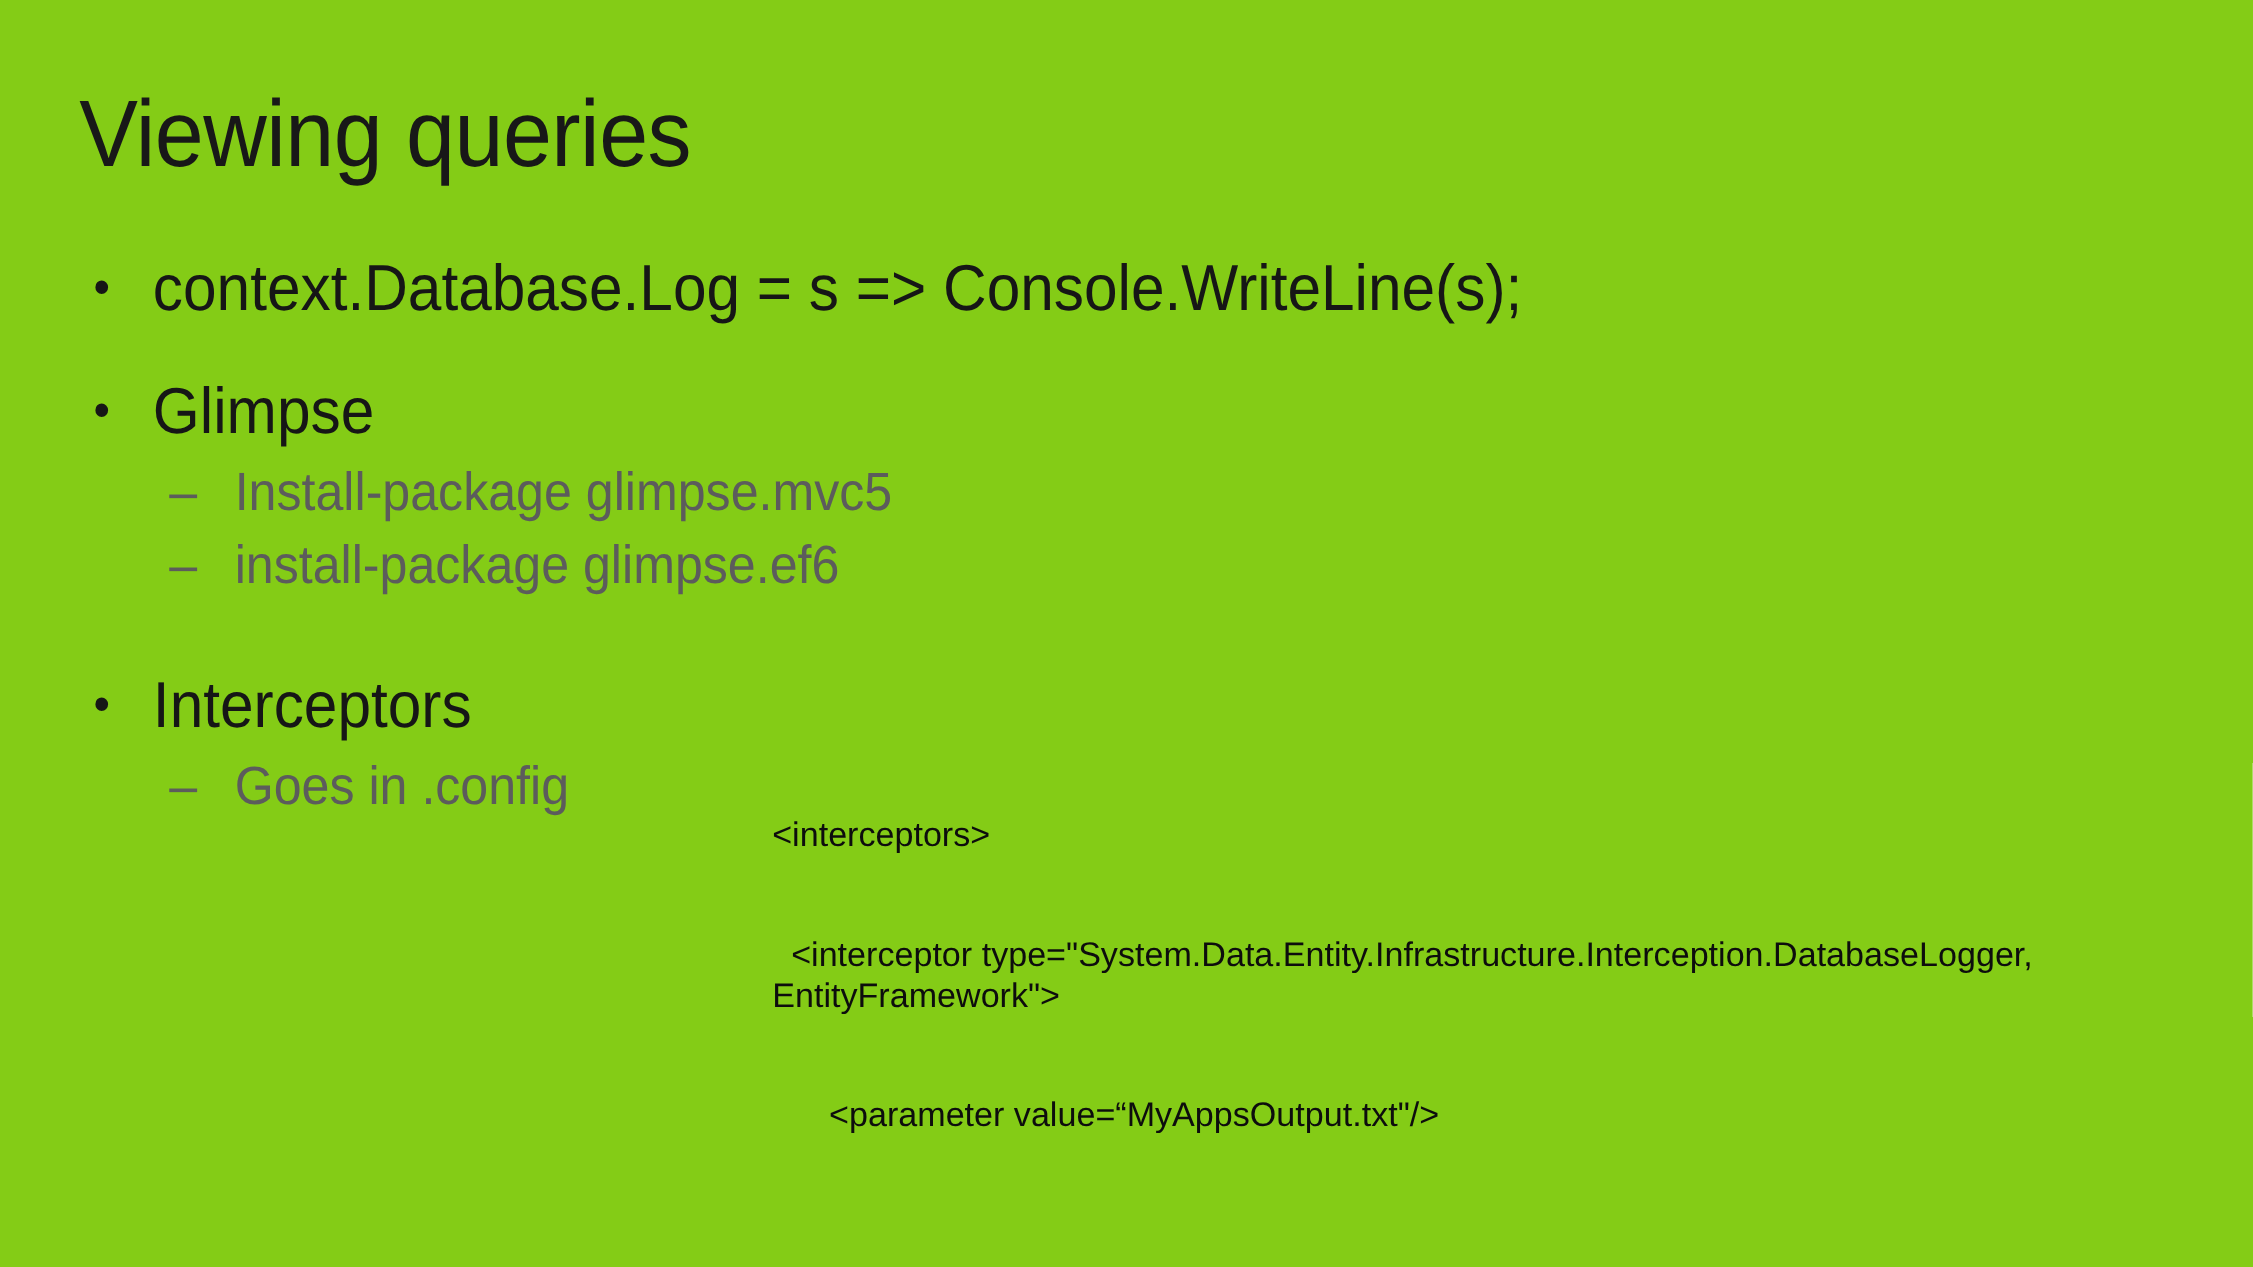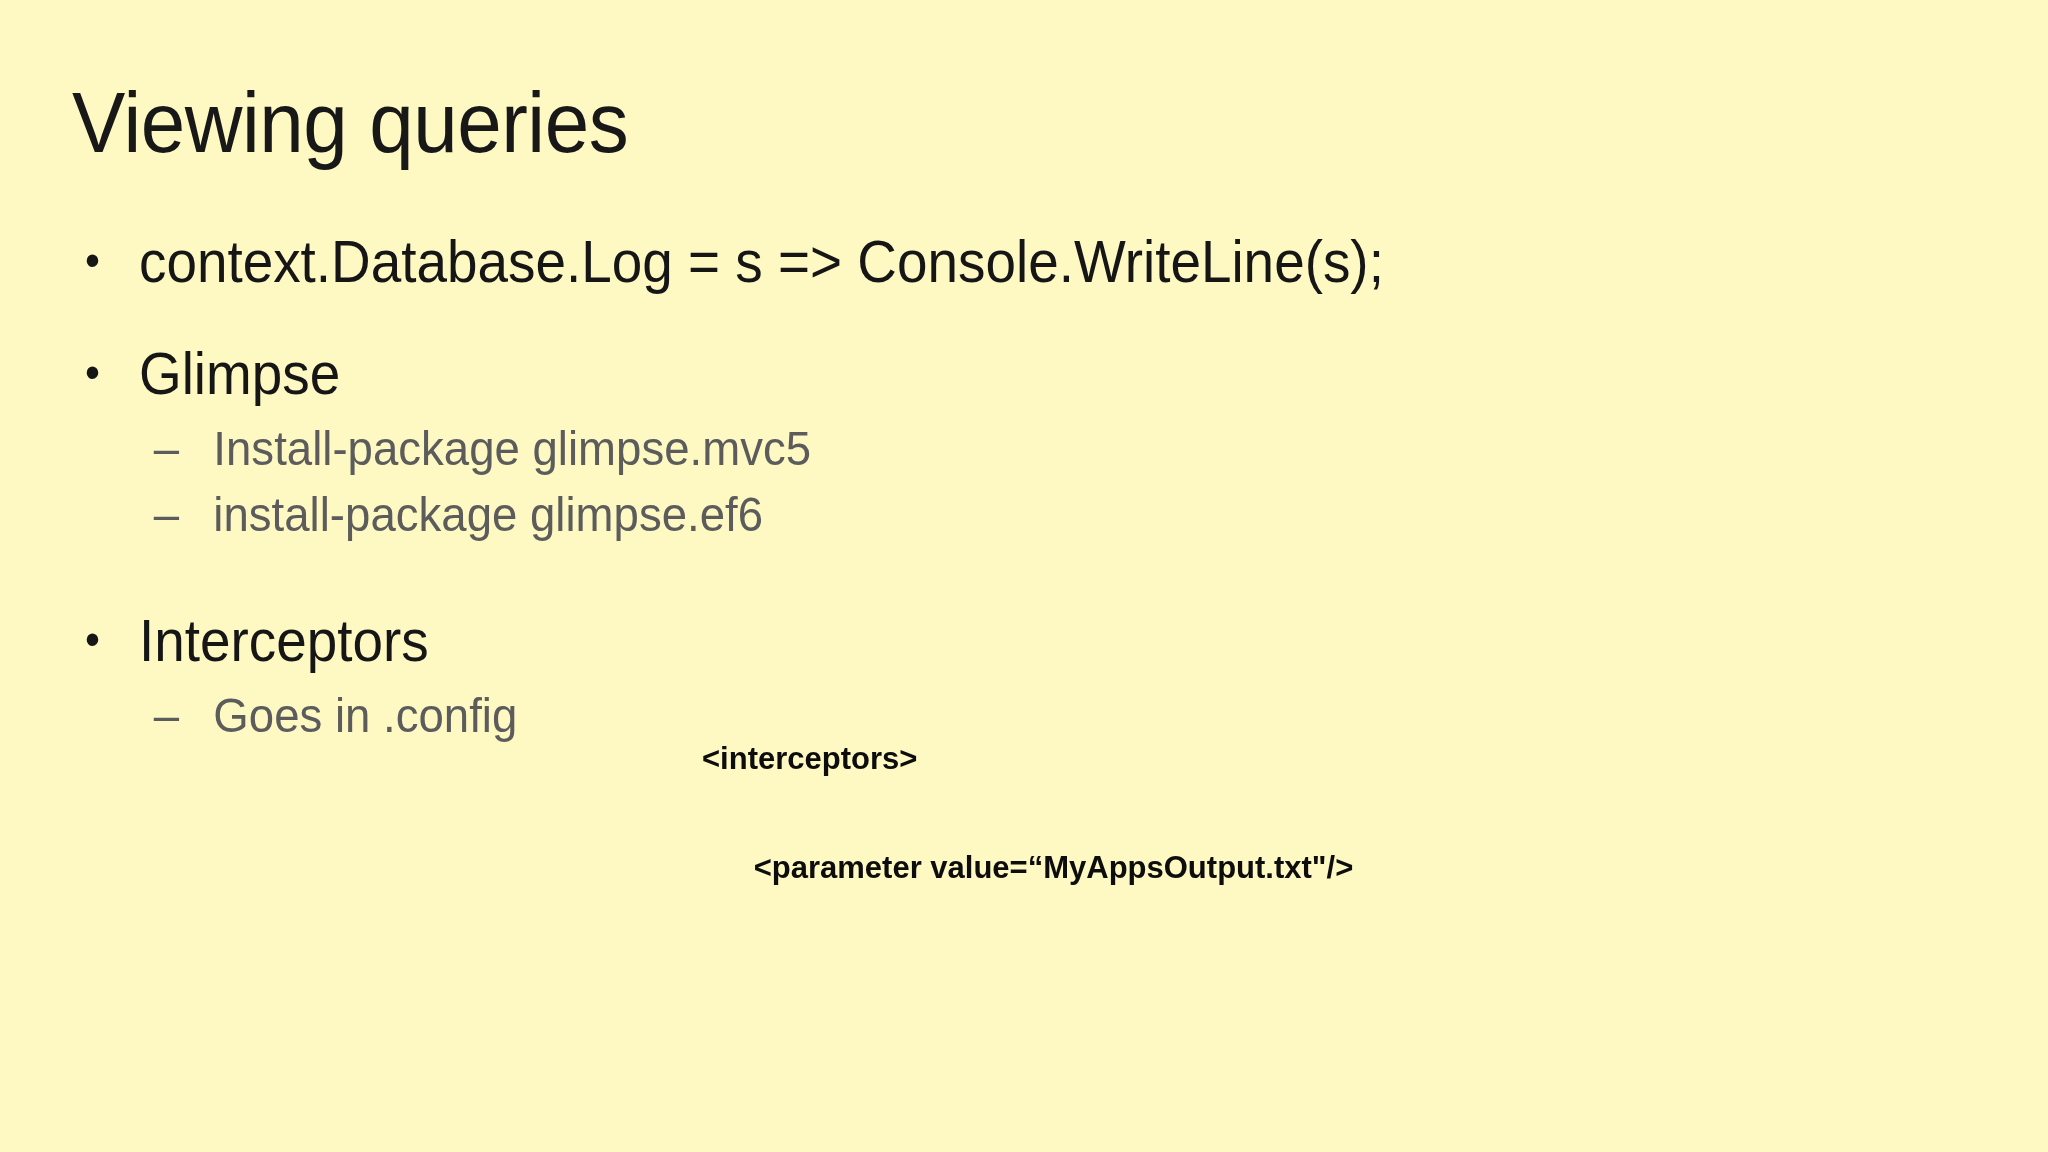--- a/index.html
+++ b/index.html
@@ -19,7 +19,7 @@
     position: relative;
     width: 2048px;
     height: 1152px;
-    background: #fef9c3;
+    background: #84cc16;
     box-sizing: border-box;
   }
 

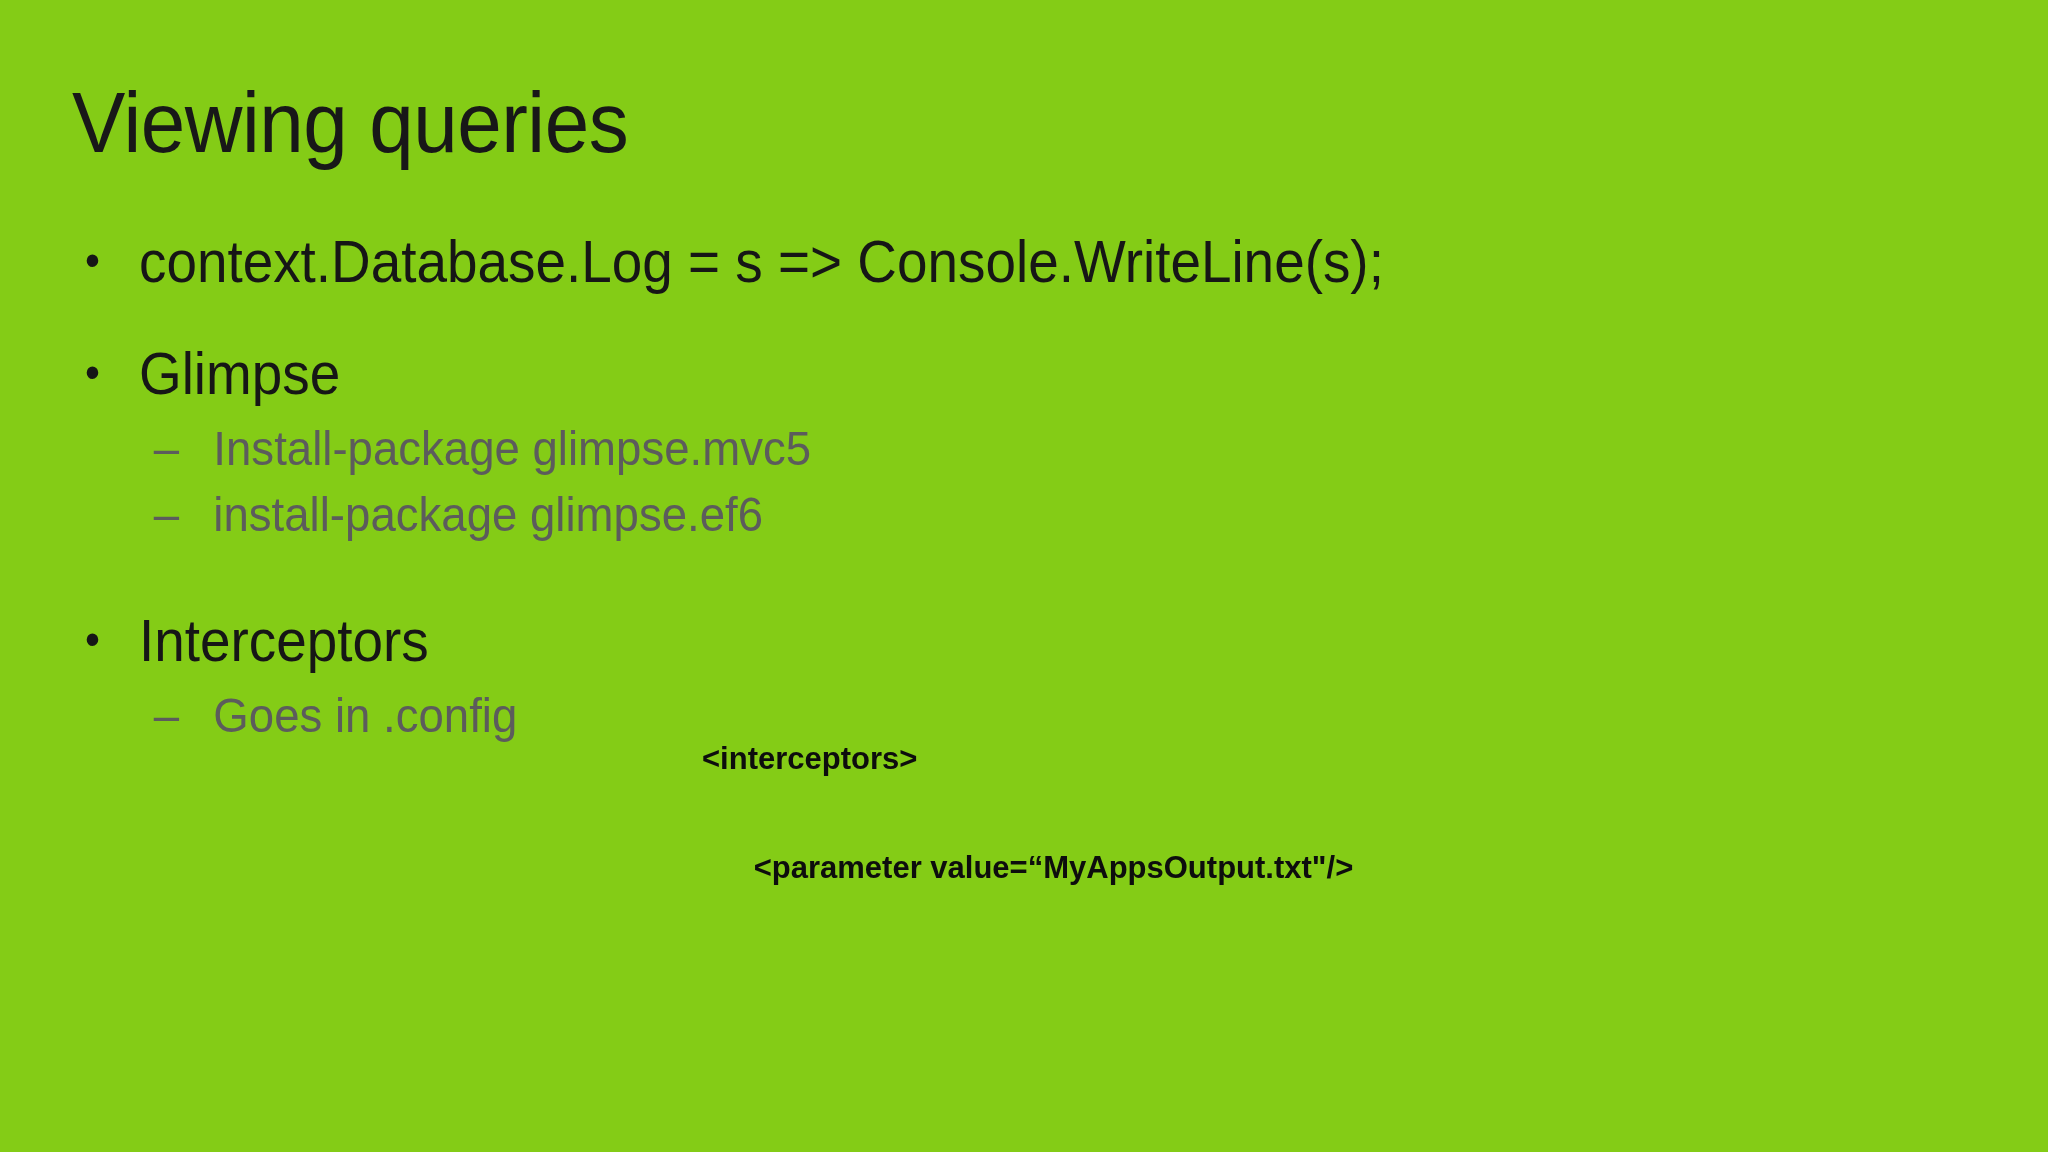--- a/index.html
+++ b/index.html
@@ -109,7 +109,6 @@
   }
   .code-line {
     white-space: pre-wrap;
-    font-weight: bold;
   }
 </style>
 </head>

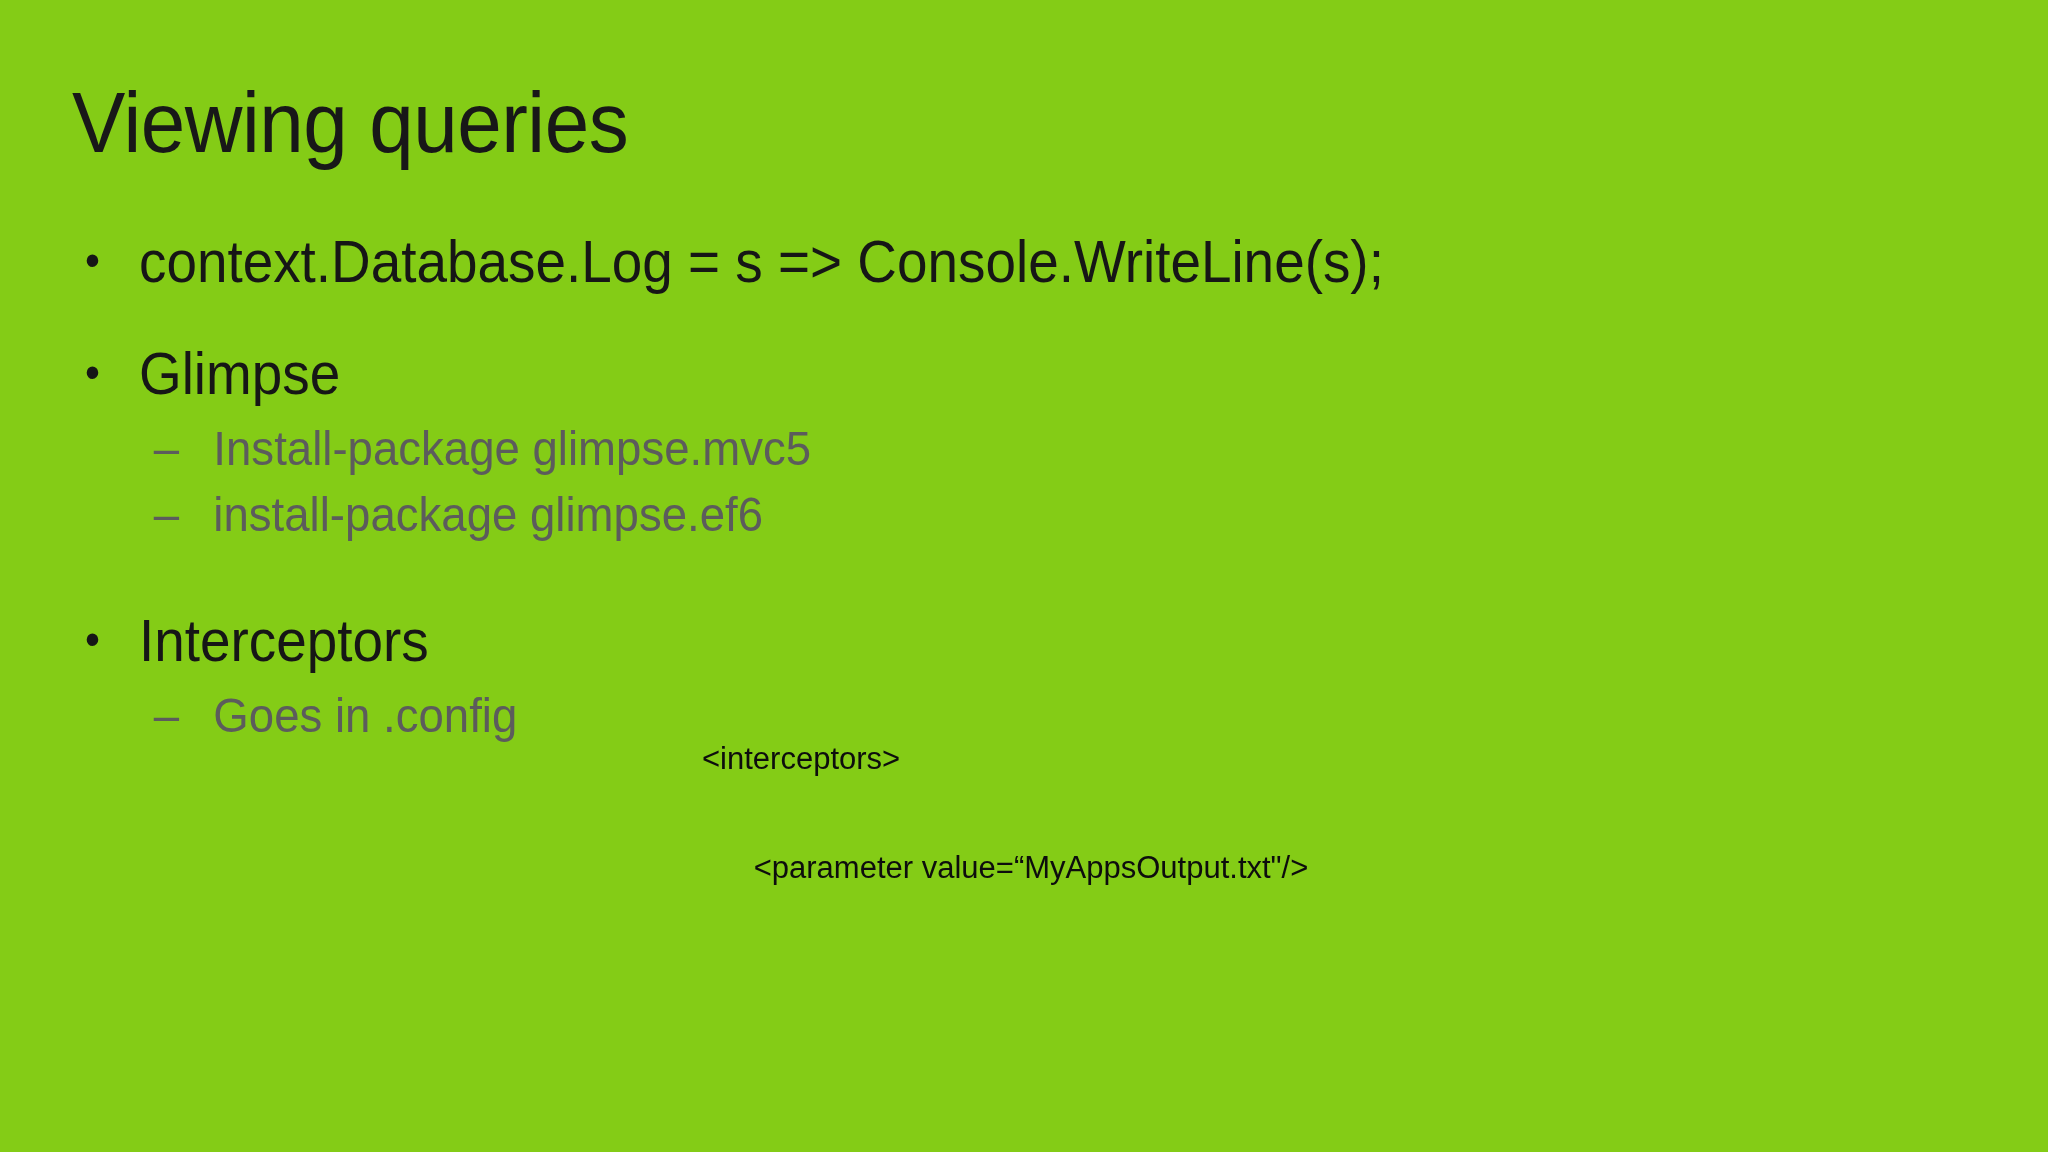--- a/index.html
+++ b/index.html
@@ -158,6 +158,7 @@
 
   <div class="code-block">
     <div class="code-line">&lt;interceptors&gt;</div>
+    <div class="code-line">  &lt;interceptor type="System.Data.Entity.Infrastructure.Interception.DatabaseLogger, EntityFramework"&gt;</div>
     <div class="code-line">      &lt;parameter value=“MyAppsOutput.txt"/&gt;</div>
     
     

